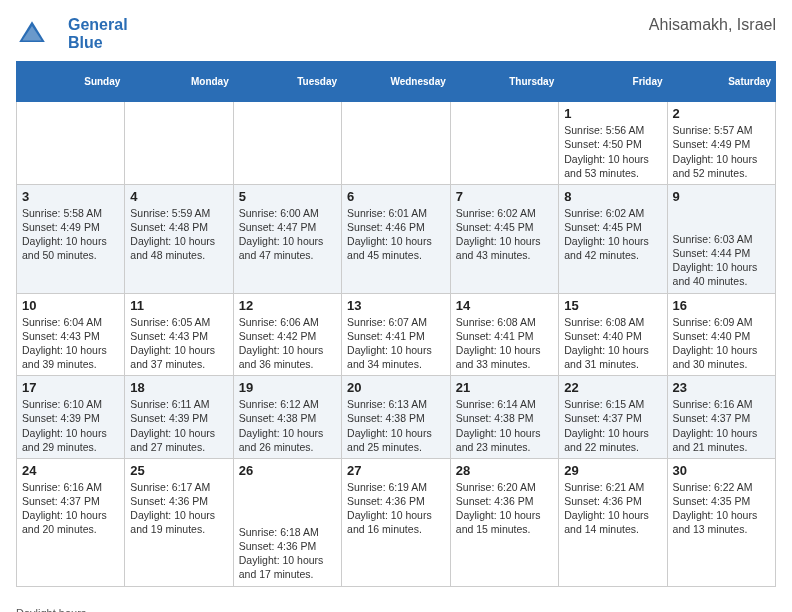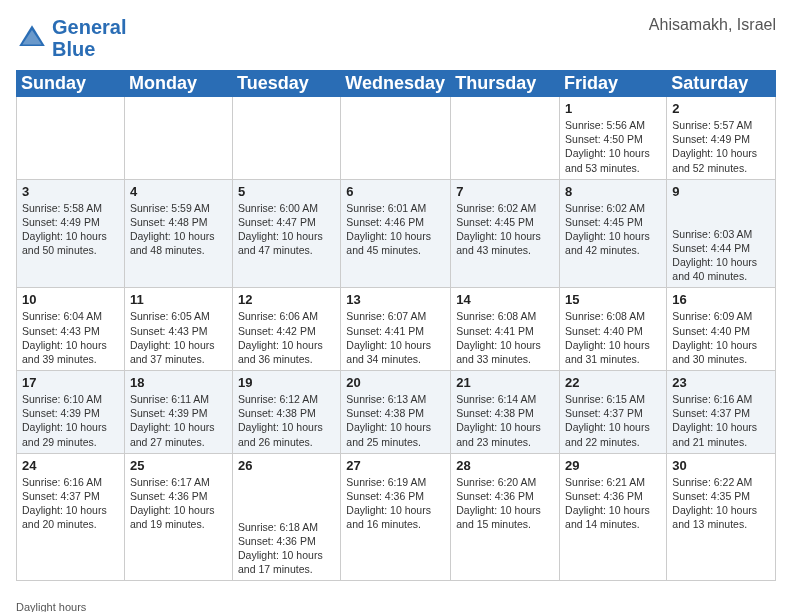--- a/index.html
+++ b/index.html
@@ -21,10 +21,11 @@
       align-items: center;
     }
     .logo-text {
-      font-size: 20px;
+      font-size: 16px;
       font-weight: bold;
       color: #333;
       line-height: 1.1;
+      margin-left: 16px;
     }
     .logo-text span {
       color: #2a6db5;

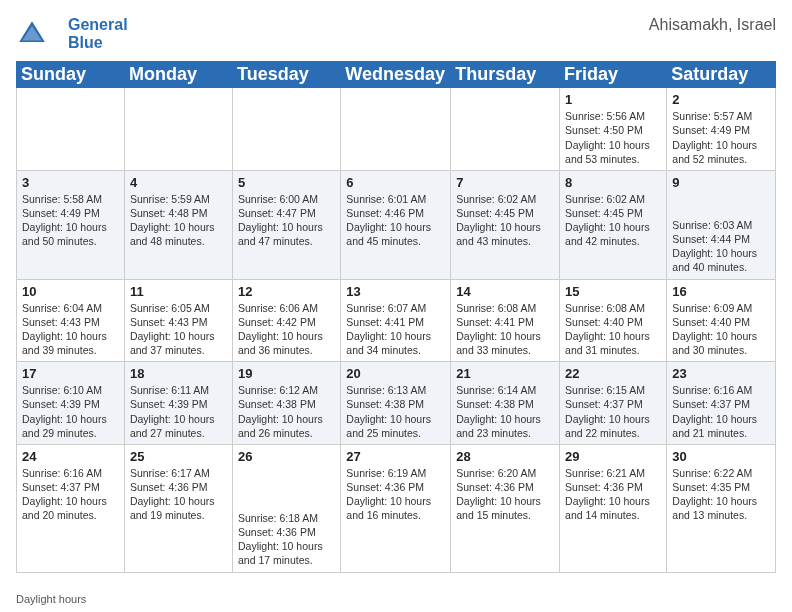--- a/index.html
+++ b/index.html
@@ -55,9 +55,9 @@
     .calendar-table th {
       background: #2a6db5;
       color: #fff;
-      padding: 2px 4px;
-      text-align: left;
-      font-size: 18px;
+      padding: 14px 4px;
+      text-align: right;
+      font-size: 10px;
       font-weight: bold;
       border: 1px solid #2a6db5;
     }

